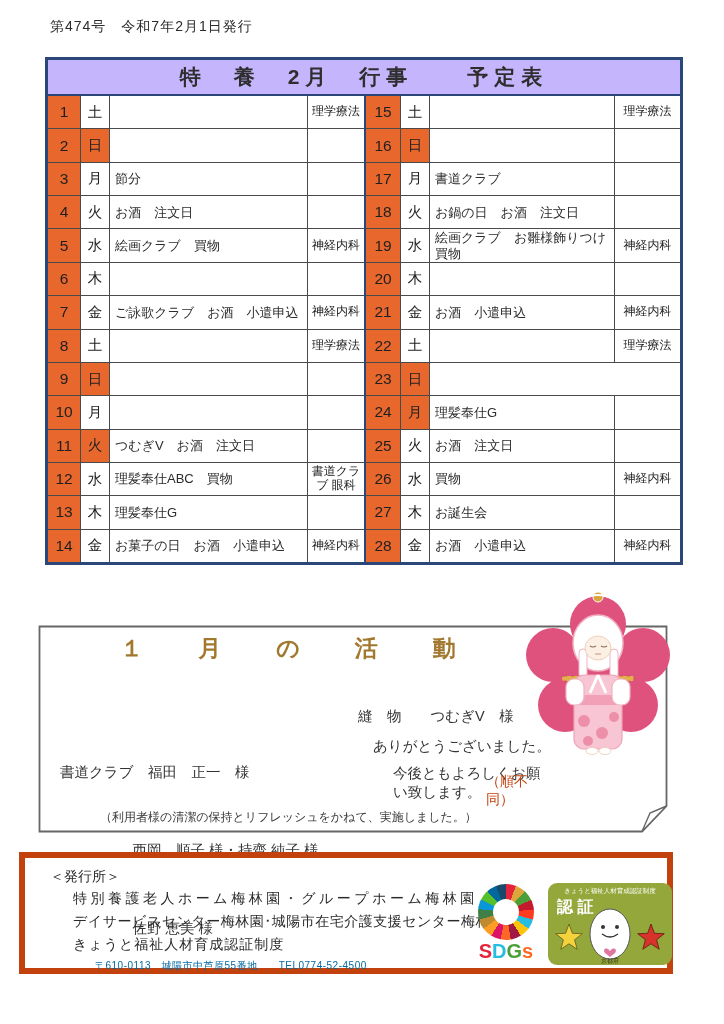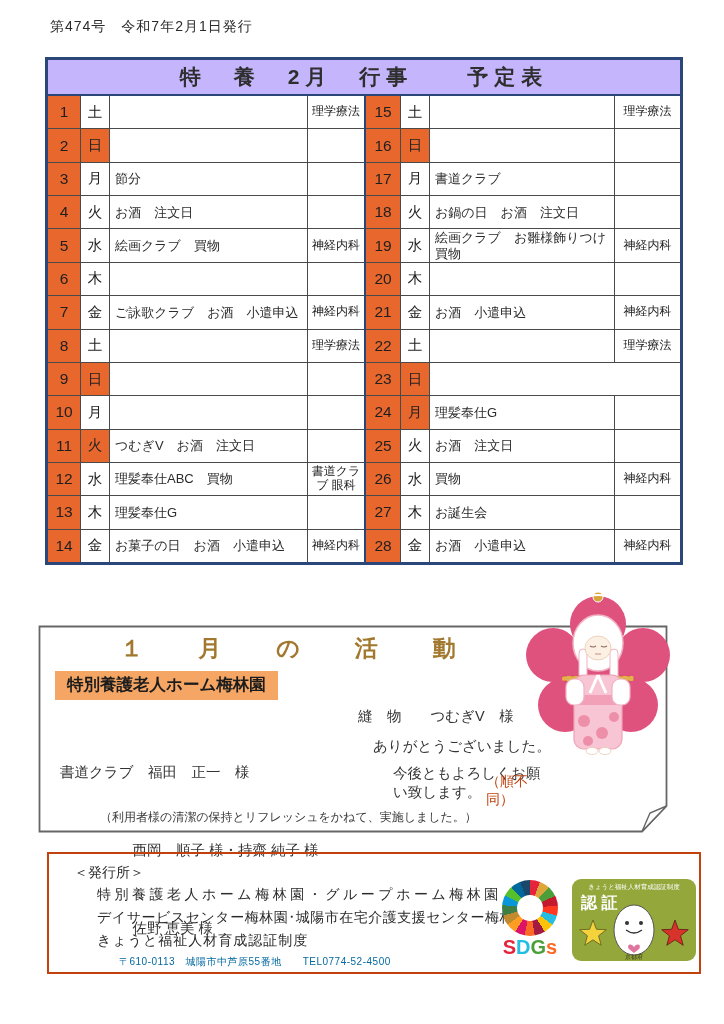--- a/index.html
+++ b/index.html
@@ -260,7 +260,6 @@
       <path d="M604,206.5 L628.5,181 L612,188 Z" fill="#ffffff" stroke="#666666" stroke-width="1.4"></path>
     </svg>
     <div class="act-title">１　月　の　活　動</div>
-    <div class="facility-label">特別養護老人ホーム梅林園</div>
     <div class="names-left">
       <div>書道クラブ　福田　正一　様</div>
       <div>　　　　　西岡　順子 様・持齋 純子 様</div>

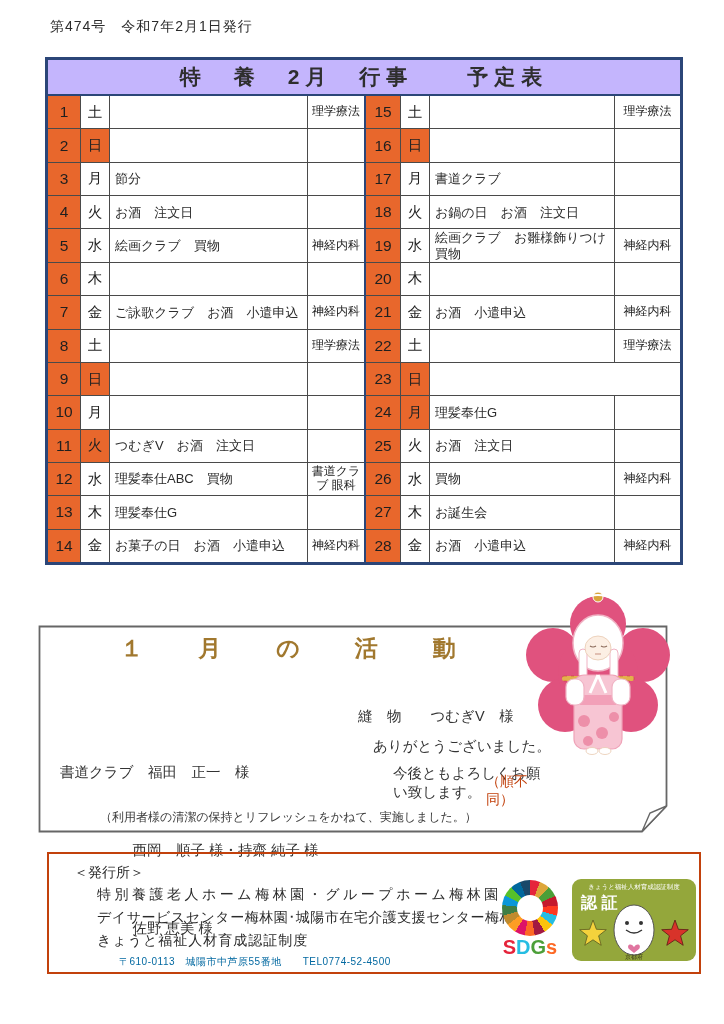--- a/index.html
+++ b/index.html
@@ -49,8 +49,8 @@
   .doll{position:absolute;left:484px;top:-34px;}
 
   
-  .publisher{position:absolute;left:47px;top:852px;width:654px;height:122px;
-             border:2px solid #c2410c;box-sizing:border-box;}
+  .publisher{position:absolute;left:19px;top:852px;width:654px;height:122px;
+             border:6px solid #c2410c;box-sizing:border-box;}
   .pub-header{position:absolute;left:25px;top:10px;font-size:14px;color:#2b2b2b;}
   .pub-line{position:absolute;left:48px;font-size:14px;color:#2b2b2b;}
   .pub-line.l0{top:32px;letter-spacing:3.5px;}

